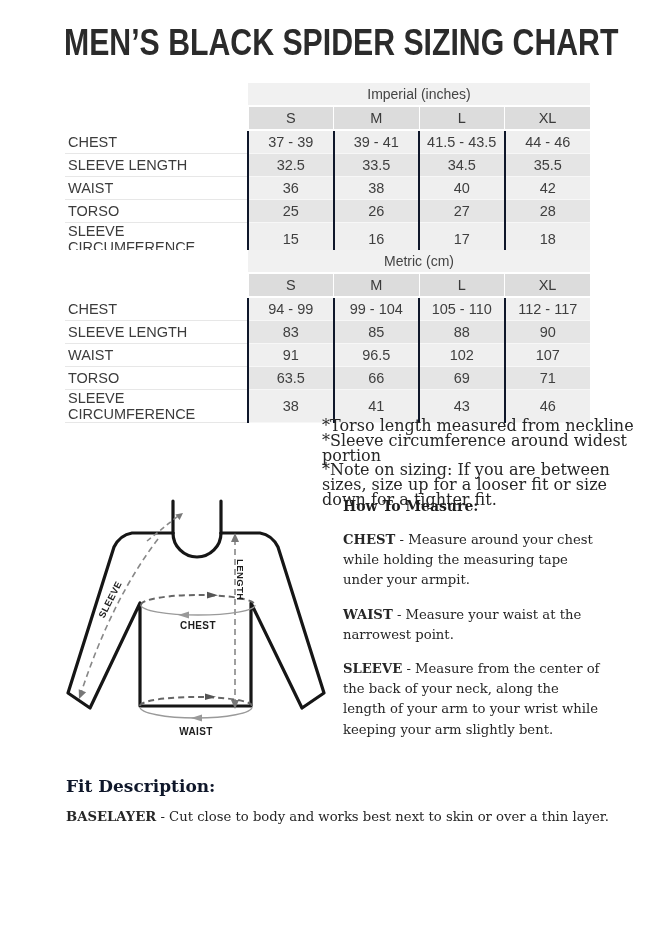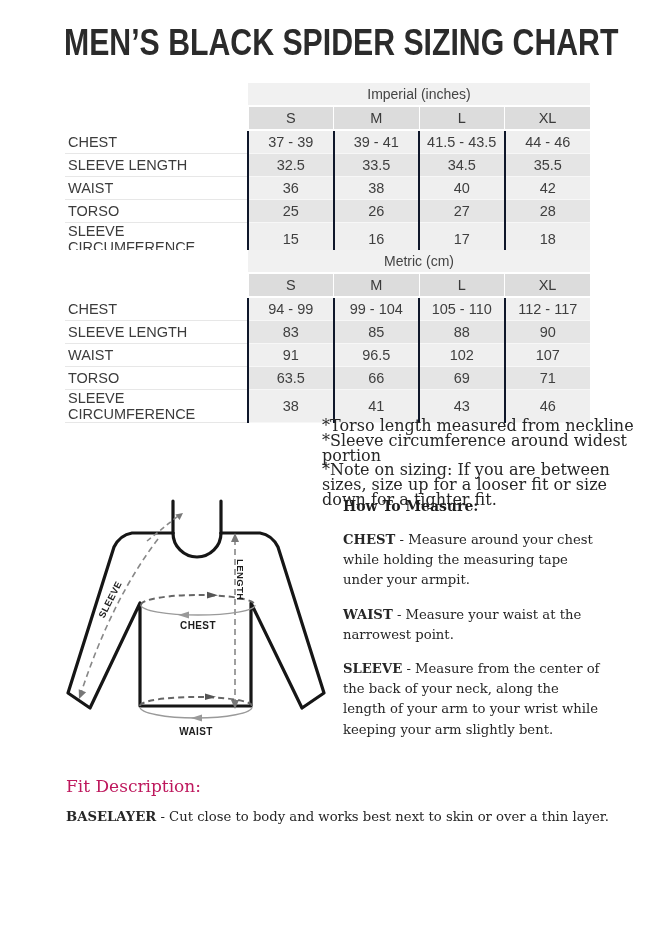--- a/index.html
+++ b/index.html
@@ -41,7 +41,7 @@
   
   .fit{position:absolute;left:66px;top:776px;width:560px;
        font-family:"DejaVu Serif",serif;color:#262626;}
-  .fit-heading{font-size:17px;font-weight:normal;color:#be185d;margin:0 0 12px 0;}
+  .fit-heading{font-size:17px;font-weight:bold;color:#0f172a;margin:0 0 12px 0;}
   .fit-body{margin:0;font-size:13.2px;line-height:1.4;}
 
   

